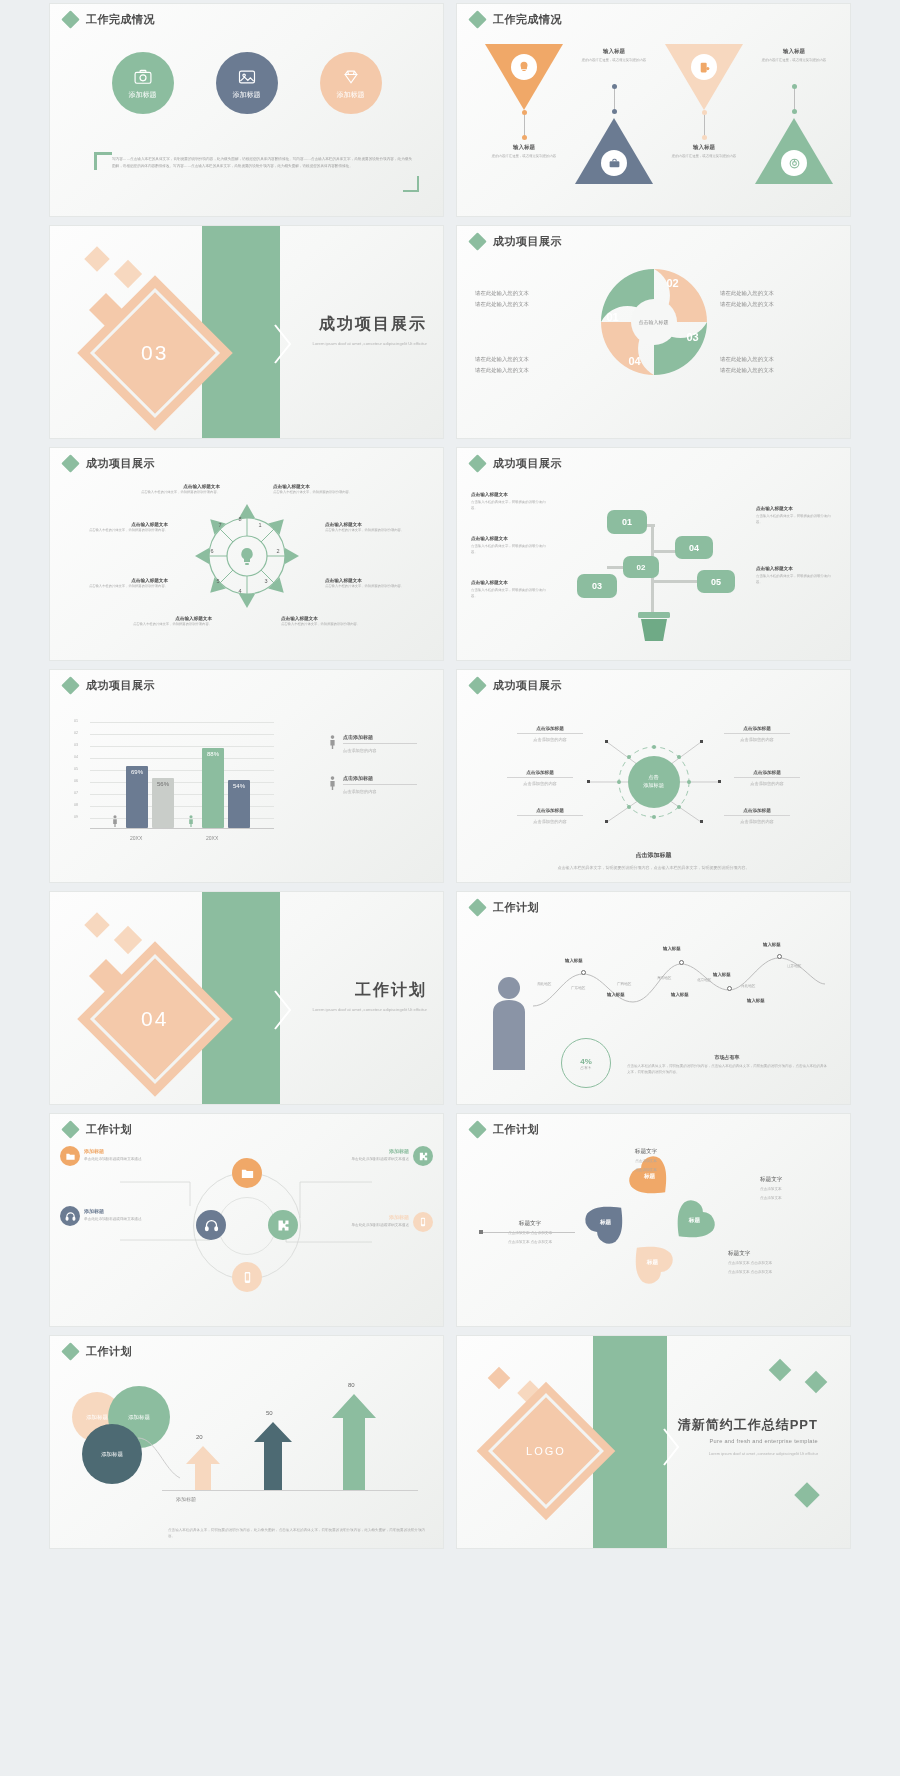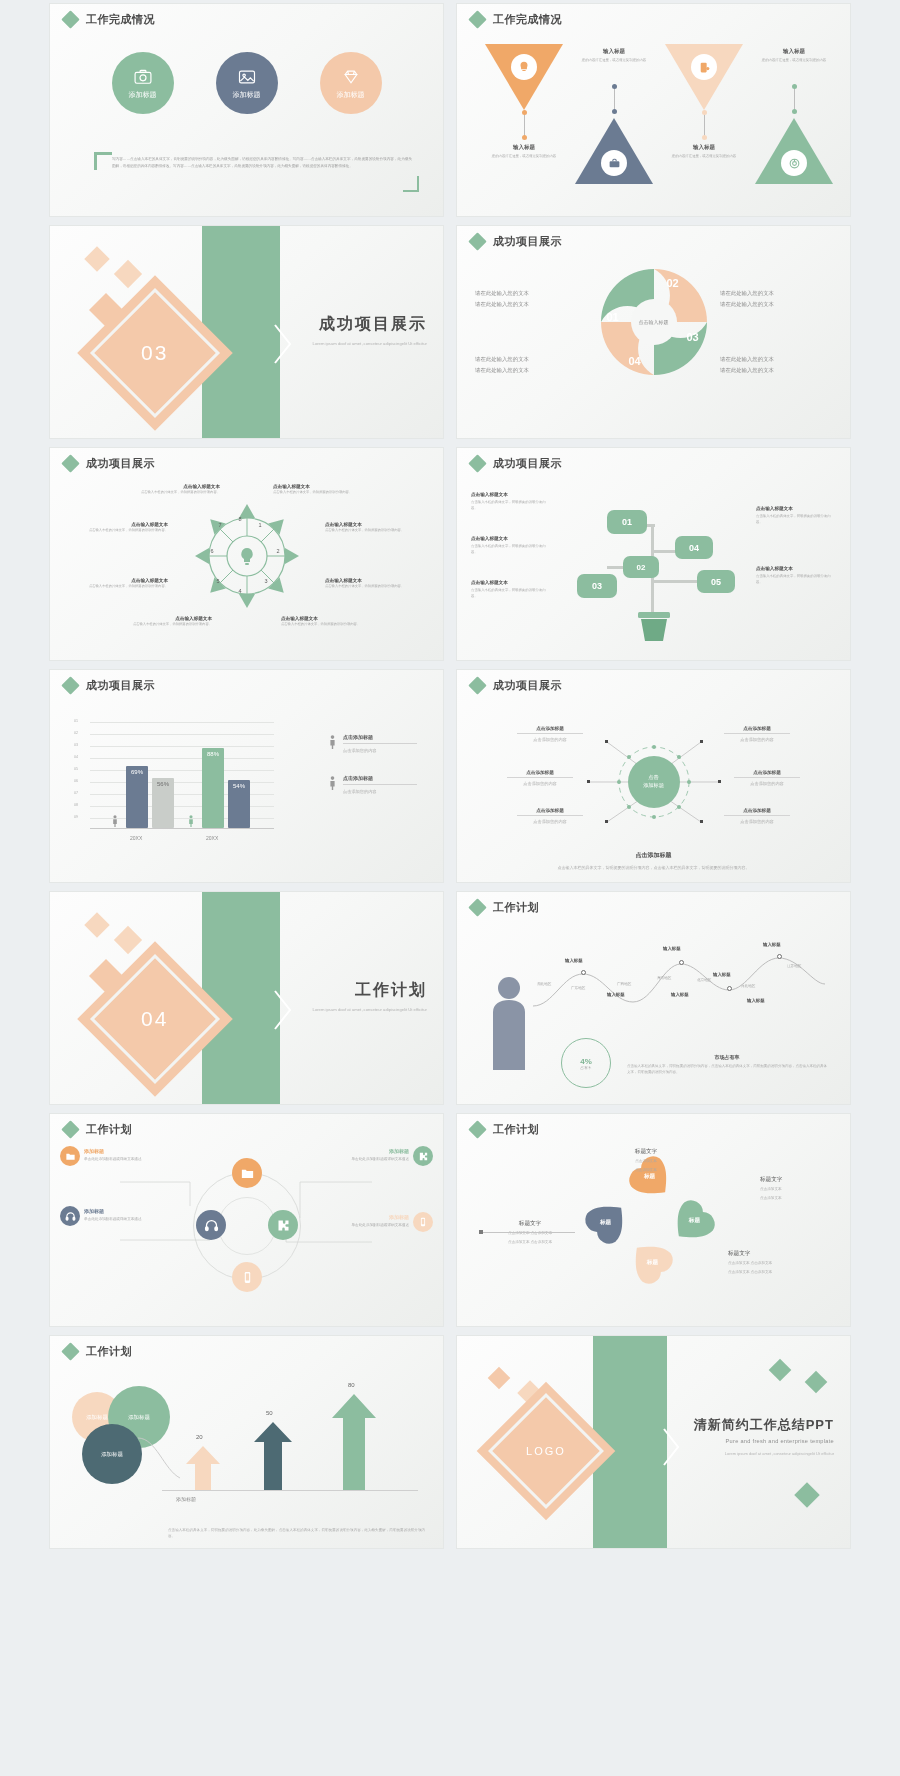--- a/index.html
+++ b/index.html
@@ -169,7 +169,7 @@
   .f-logo span { transform:rotate(-45deg); font-size:11px; color:#fff; letter-spacing:2px; }
   .f-logo::before { content:""; position:absolute; inset:8px; border:3px solid #f3f4f2; }
   .f-chev { position:absolute; left:204px; top:90px; width:20px;height:42px; }
-  .f-right { position:absolute; right:16px; top:80px; text-align:right; }
+  .f-right { position:absolute; right:32px; top:80px; text-align:right; }
   .f-right .h { font-size:13px; font-weight:bold; color:#4d4d4d; letter-spacing:1px; }
   .f-right .s { font-size:5.6px; color:#8f8f8f; margin-top:4px; letter-spacing:.3px; }
   .f-right .p { font-size:4px; color:#b6b6b6; line-height:1.8; margin-top:6px; }

